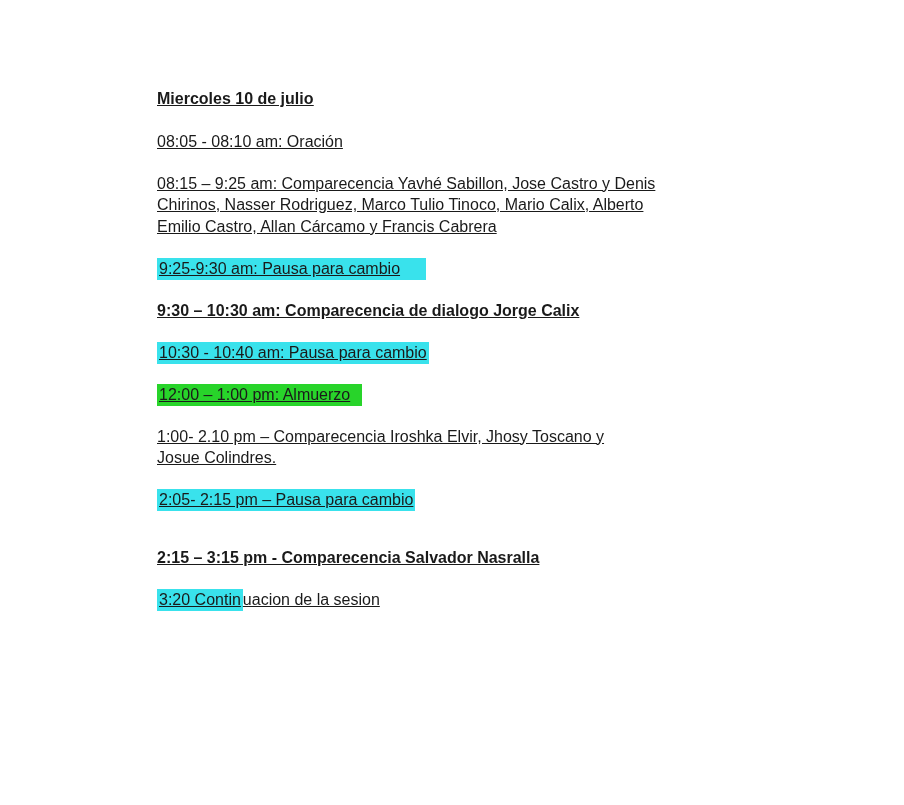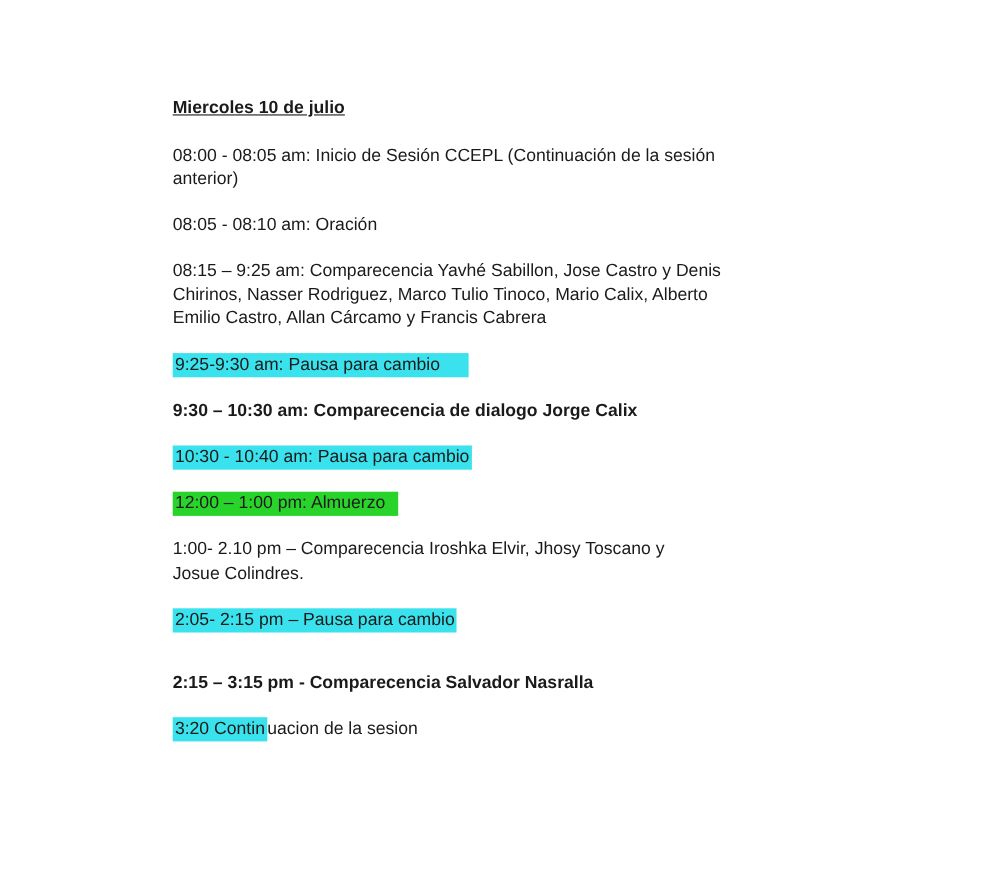--- a/index.html
+++ b/index.html
@@ -26,6 +26,7 @@
   .content {
     margin-left: 28px;
     width: 600px;
+    text-decoration: underline;
   }
   .heading {
     font-weight: bold;

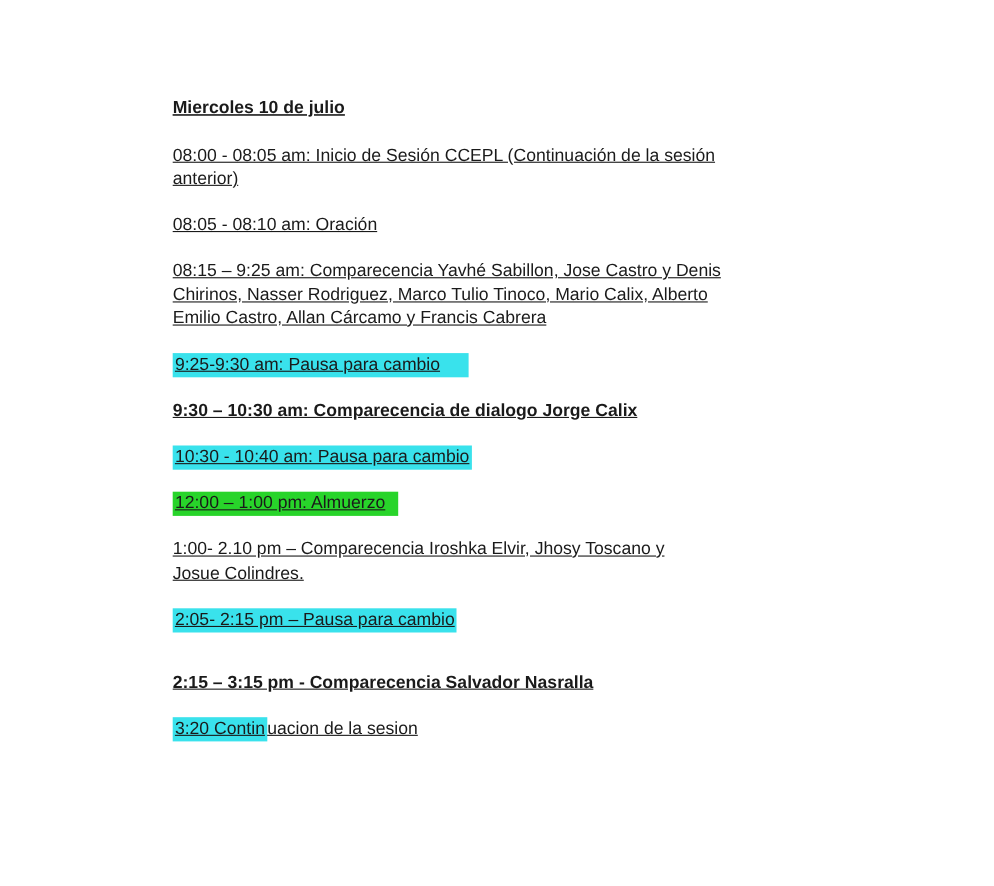--- a/index.html
+++ b/index.html
@@ -65,8 +65,6 @@
 
     <p class="heading">Miercoles 10 de julio</p>
 
-    <p class="entry"><span>08:00 - 08:05 am: Inicio de Sesión CCEPL (Continuación de la sesión
-anterior)</span></p>
 
     <p class="entry"><span>08:05 - 08:10 am: Oración</span></p>
 

